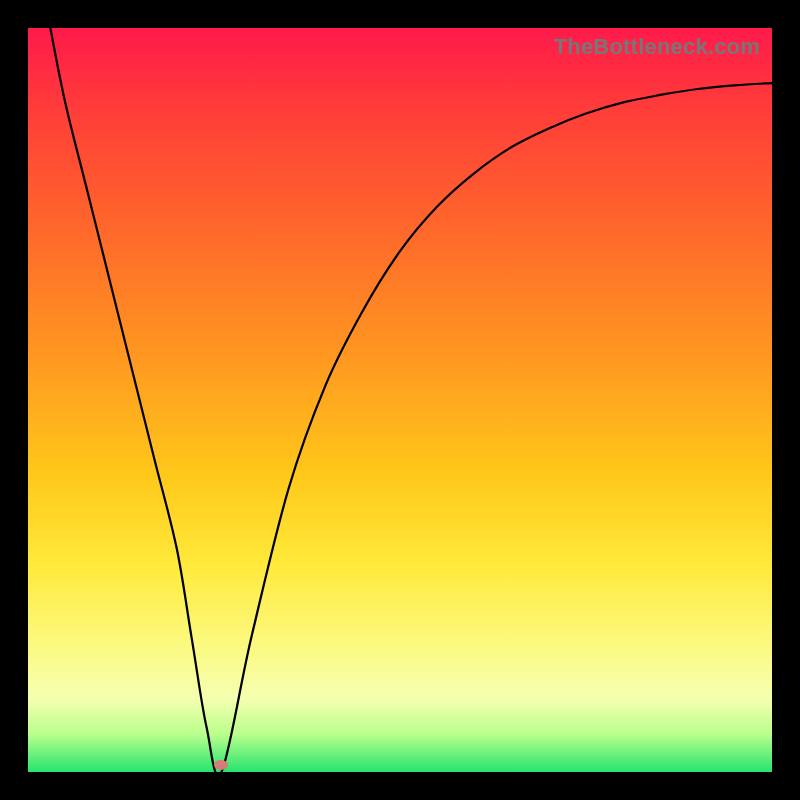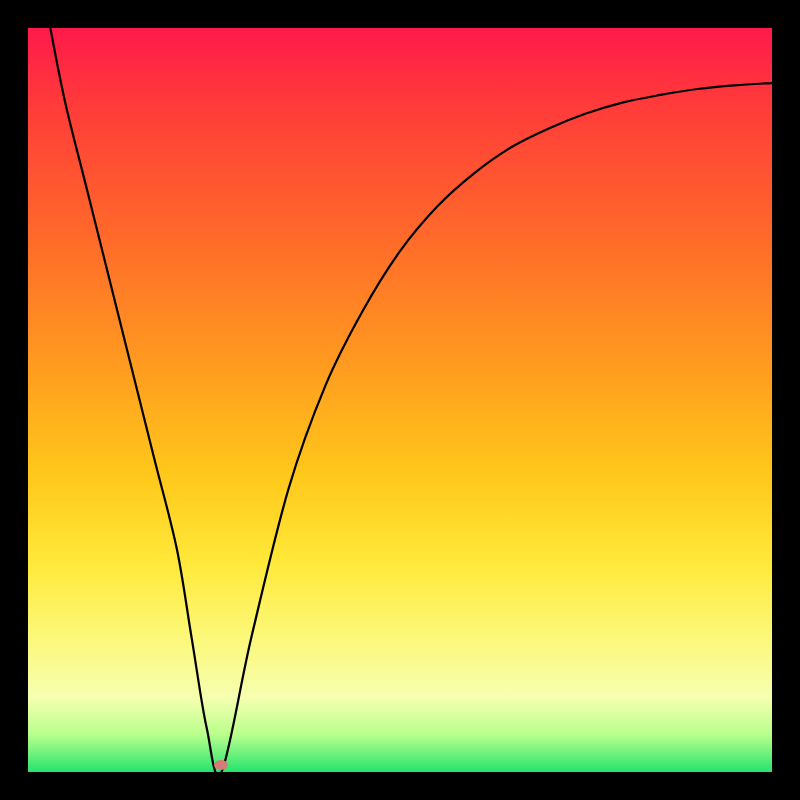--- a/index.html
+++ b/index.html
@@ -67,6 +67,7 @@
 
 <div class="frame">
   <div class="plot">
+    <div class="watermark">TheBottleneck.com</div>
 
     <svg class="curve" viewBox="0 0 100 100" preserveAspectRatio="none">
       <path fill="none" stroke-width="0.30" stroke="#000000" d="M 3.00 0.00 C 3.33 1.67, 4.17 6.33, 5.00 10.00 C 5.83 13.67, 7.00 18.00, 8.00 22.00 C 9.00 26.00, 10.00 30.00, 11.00 34.00 C 12.00 38.00, 13.00 42.00, 14.00 46.00 C 15.00 50.00, 16.00 54.00, 17.00 58.00 C 18.00 62.00, 19.17 66.00, 20.00 70.00 C 20.83 74.00, 21.33 78.00, 22.00 82.00 C 22.67 86.00, 23.33 91.00, 24.00 94.00 C 24.67 97.00, 25.00 102.00, 26.00 100.00 C 27.00 98.00, 28.50 88.33, 30.00 82.00 C 31.50 75.67, 33.33 67.67, 35.00 62.00 C 36.67 56.33, 38.33 52.00, 40.00 48.00 C 41.67 44.00, 43.33 41.00, 45.00 38.00 C 46.67 35.00, 48.33 32.33, 50.00 30.00 C 51.67 27.67, 53.33 25.75, 55.00 24.00 C 56.67 22.25, 58.33 20.83, 60.00 19.50 C 61.67 18.17, 63.33 17.00, 65.00 16.00 C 66.67 15.00, 68.33 14.25, 70.00 13.50 C 71.67 12.75, 73.33 12.08, 75.00 11.50 C 76.67 10.92, 78.33 10.42, 80.00 10.00 C 81.67 9.58, 83.33 9.30, 85.00 9.00 C 86.67 8.70, 88.33 8.42, 90.00 8.20 C 91.67 7.98, 93.33 7.83, 95.00 7.70 C 96.67 7.57, 99.17 7.45, 100.00 7.40"></path>

